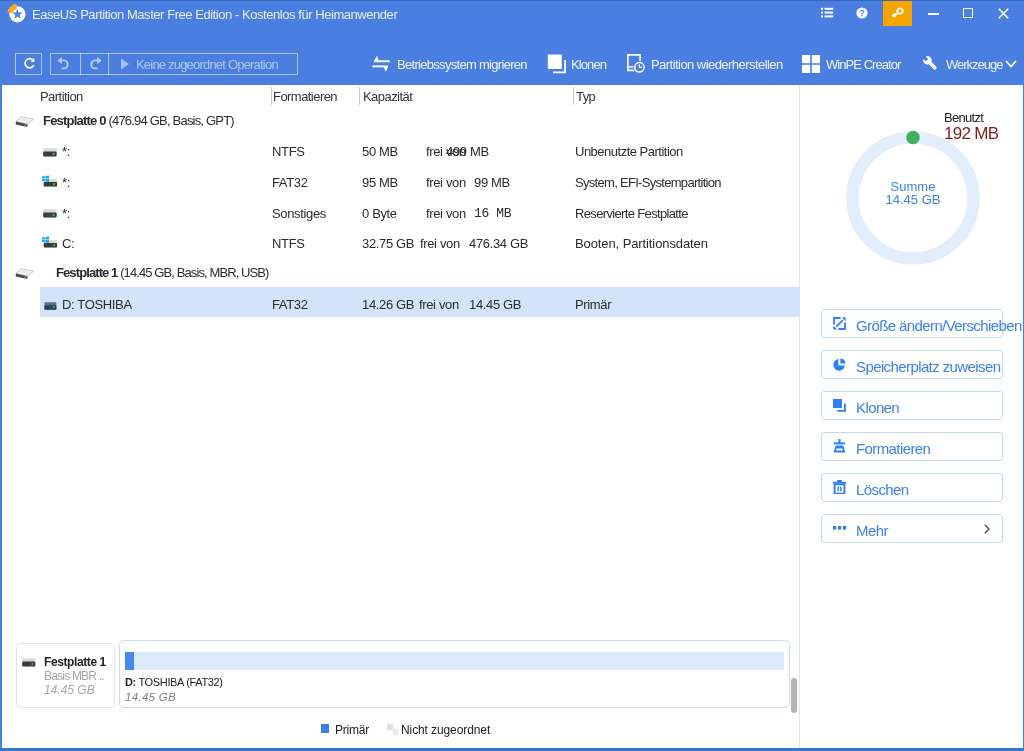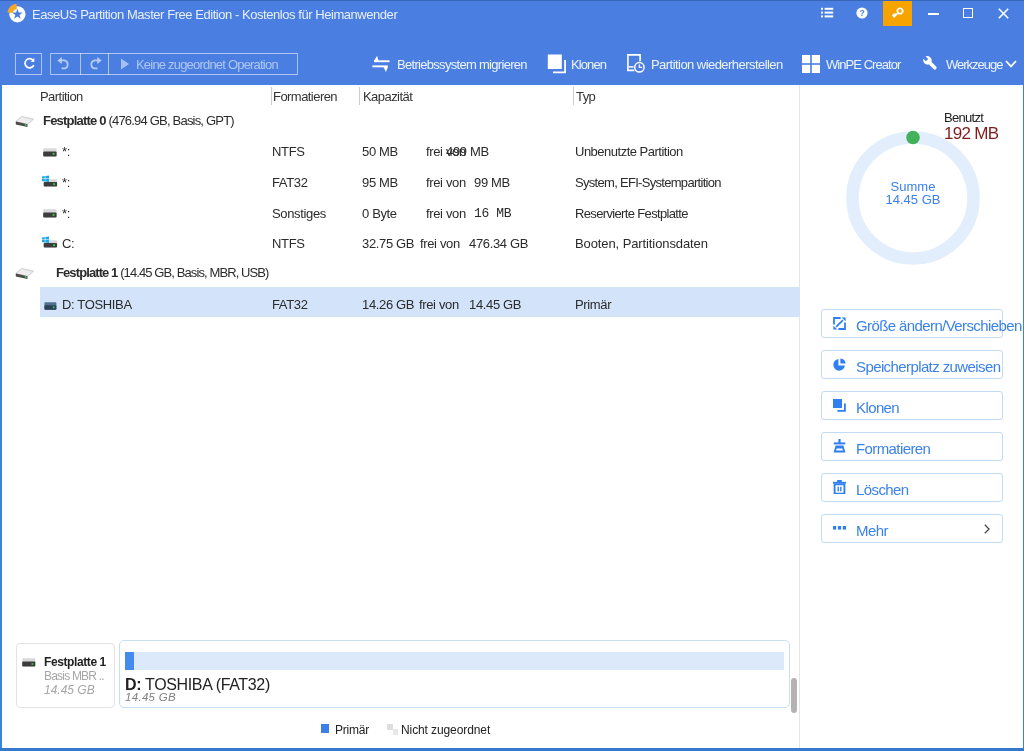--- a/index.html
+++ b/index.html
@@ -247,7 +247,7 @@
 <div class="abs" style="left:119px; top:640px; width:671px; height:68px; border:1px solid #c9ddf5; border-radius:5px; background:#fff;"></div>
 <div class="abs" style="left:125px; top:652px; width:659px; height:18px; background:#dce9fa;"></div>
 <div class="abs" style="left:125px; top:652px; width:9px; height:18px; background:#448aef;"></div>
-<div class="abs" style="left:125px; top:676px; font-size:16px; color:#222; letter-spacing:-0.35px;"><b>D:</b> TOSHIBA (FAT32)</div>
+<div class="abs" style="left:125px; top:676px; font-size:11px; color:#222; letter-spacing:-0.35px;"><b>D:</b> TOSHIBA (FAT32)</div>
 <div class="abs" style="left:125px; top:691px; font-size:11.5px; color:#808080; font-style:italic; letter-spacing:0.3px;">14.45 GB</div>
 
 <div class="abs" style="left:791px; top:678px; width:6px; height:35px; background:#b3b3b3; border-radius:3px;"></div>

